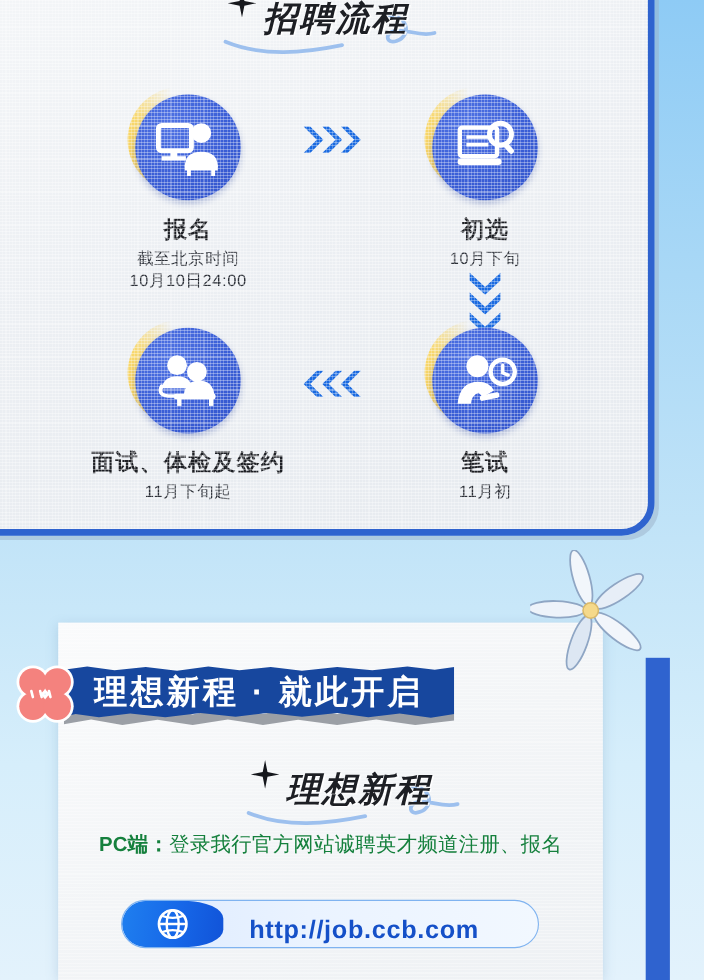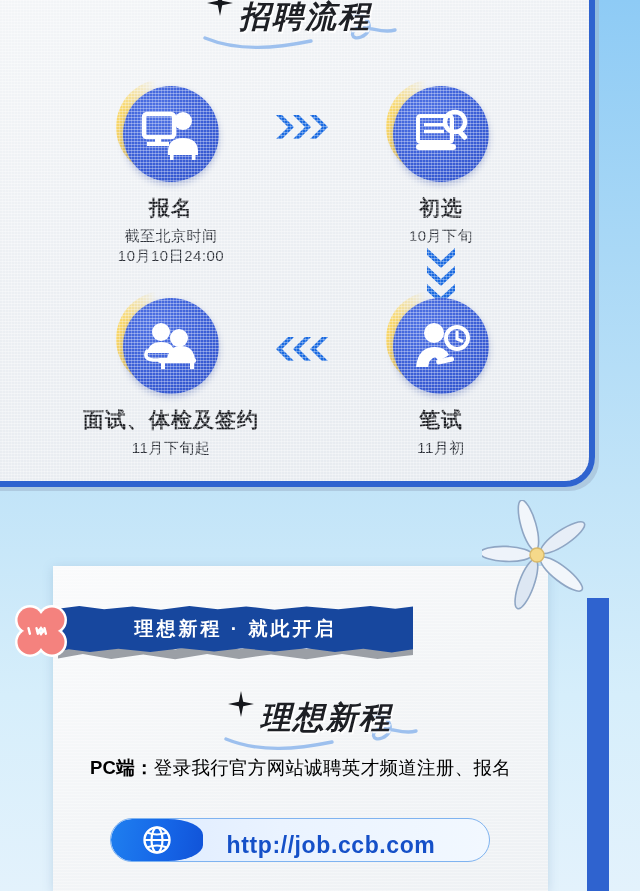--- a/index.html
+++ b/index.html
@@ -96,7 +96,7 @@
     z-index:2;opacity:.85;
   }
   #banner .btxt{
-    font-size:19px;font-weight:bold;color:#ffffff;letter-spacing:3px;white-space:nowrap;
+    font-size:30px;font-weight:bold;color:#ffffff;letter-spacing:3px;white-space:nowrap;
   }
 
   

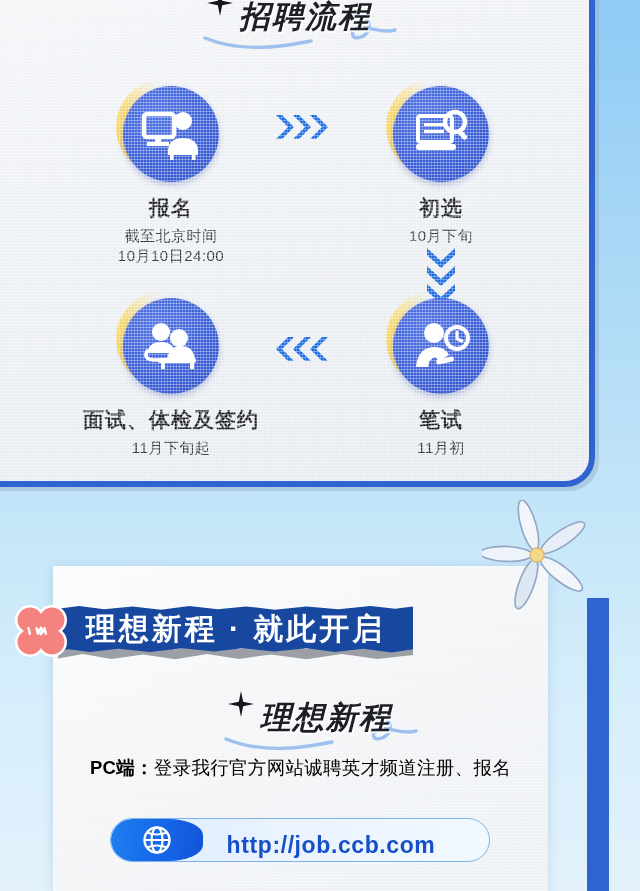--- a/index.html
+++ b/index.html
@@ -108,7 +108,7 @@
   
   #pc-line{
     position:absolute;left:53px;top:755px;width:495px;text-align:center;
-    font-size:18.5px;color:#000000;letter-spacing:.3px;white-space:nowrap;
+    font-size:18.5px;color:#15803d;letter-spacing:.3px;white-space:nowrap;
   }
   #pc-line b{font-weight:bold;}
 

